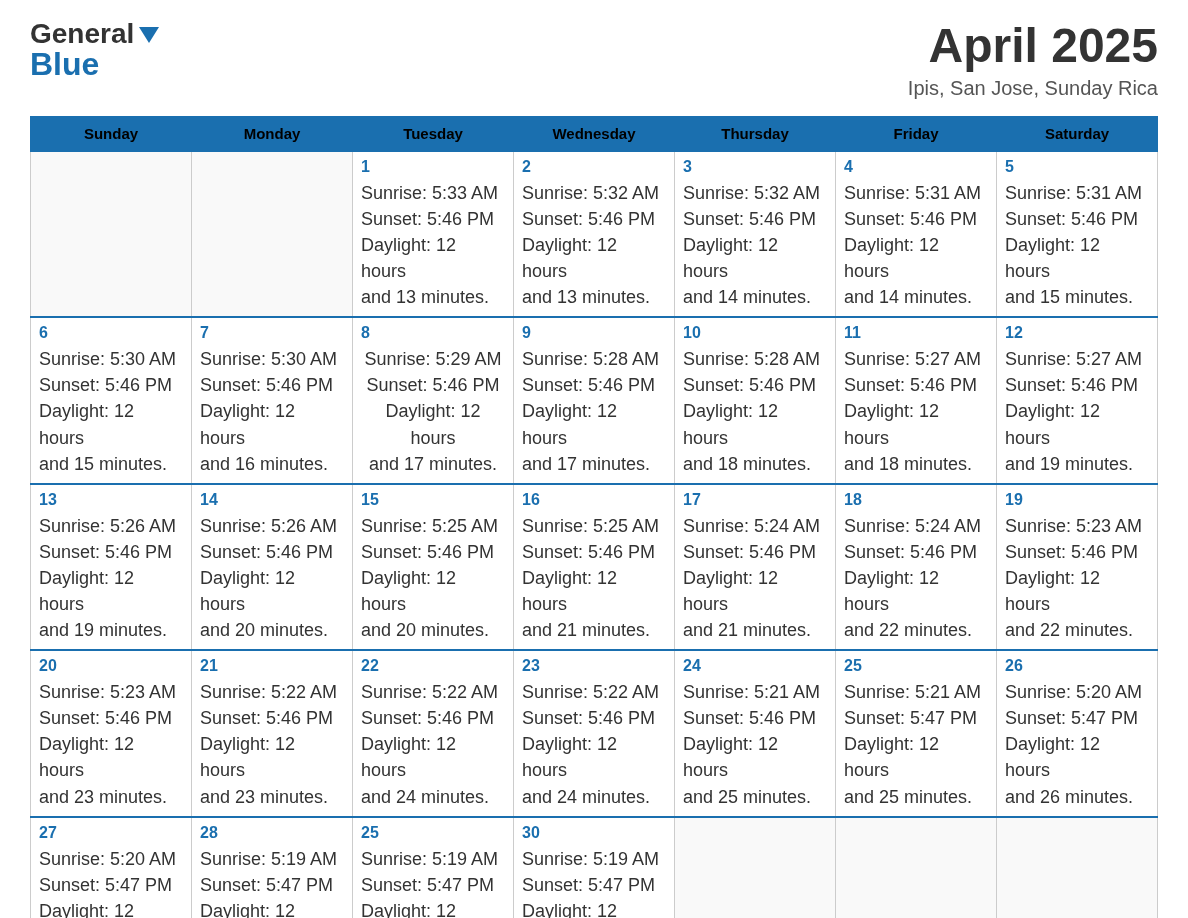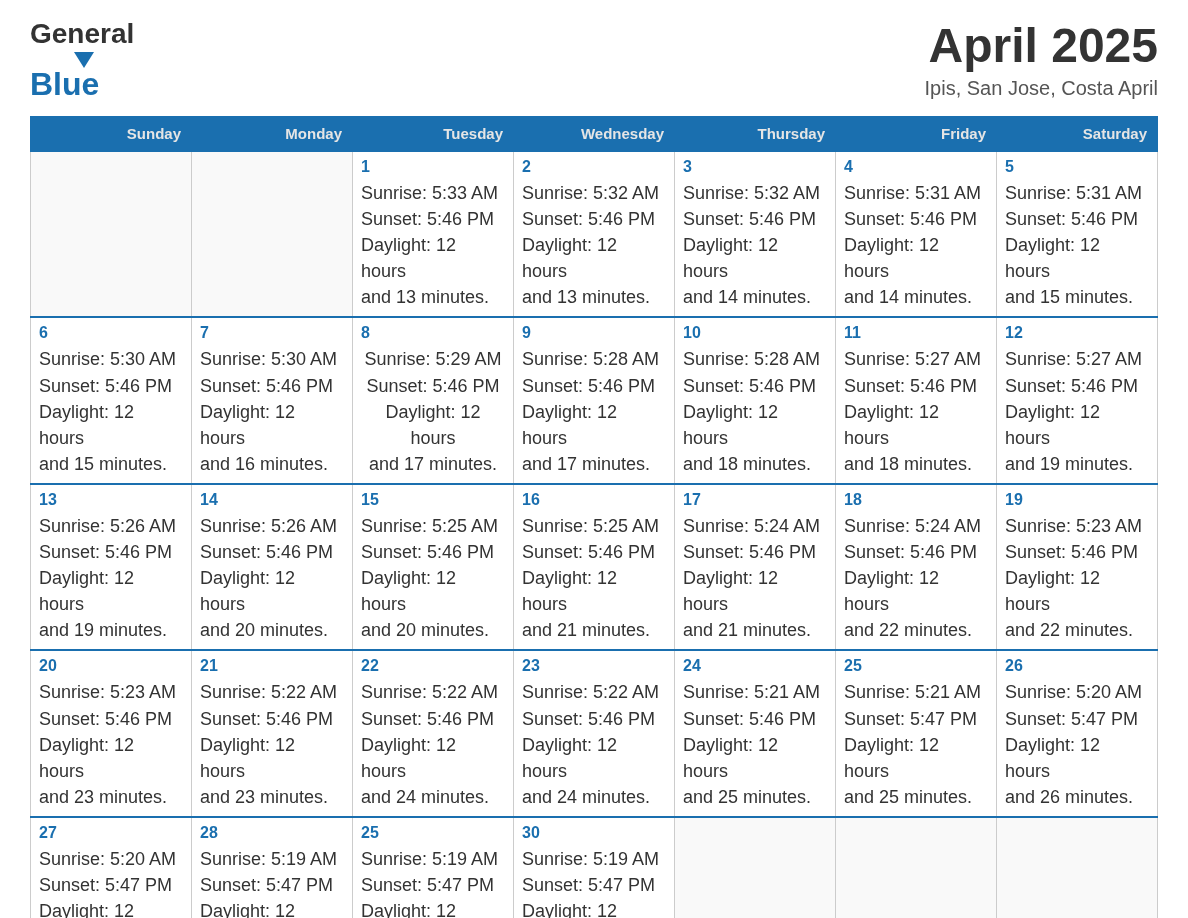--- a/index.html
+++ b/index.html
@@ -108,7 +108,7 @@
 
 <div class="header">
   <div class="logo">
-    <div style="display:flex;align-items:center;gap:2px;flex-direction:column;">
+    <div style="display:flex;align-items:center;gap:2px;">
       <span class="logo-general">General</span>
       <div class="logo-triangle"></div>
     </div>

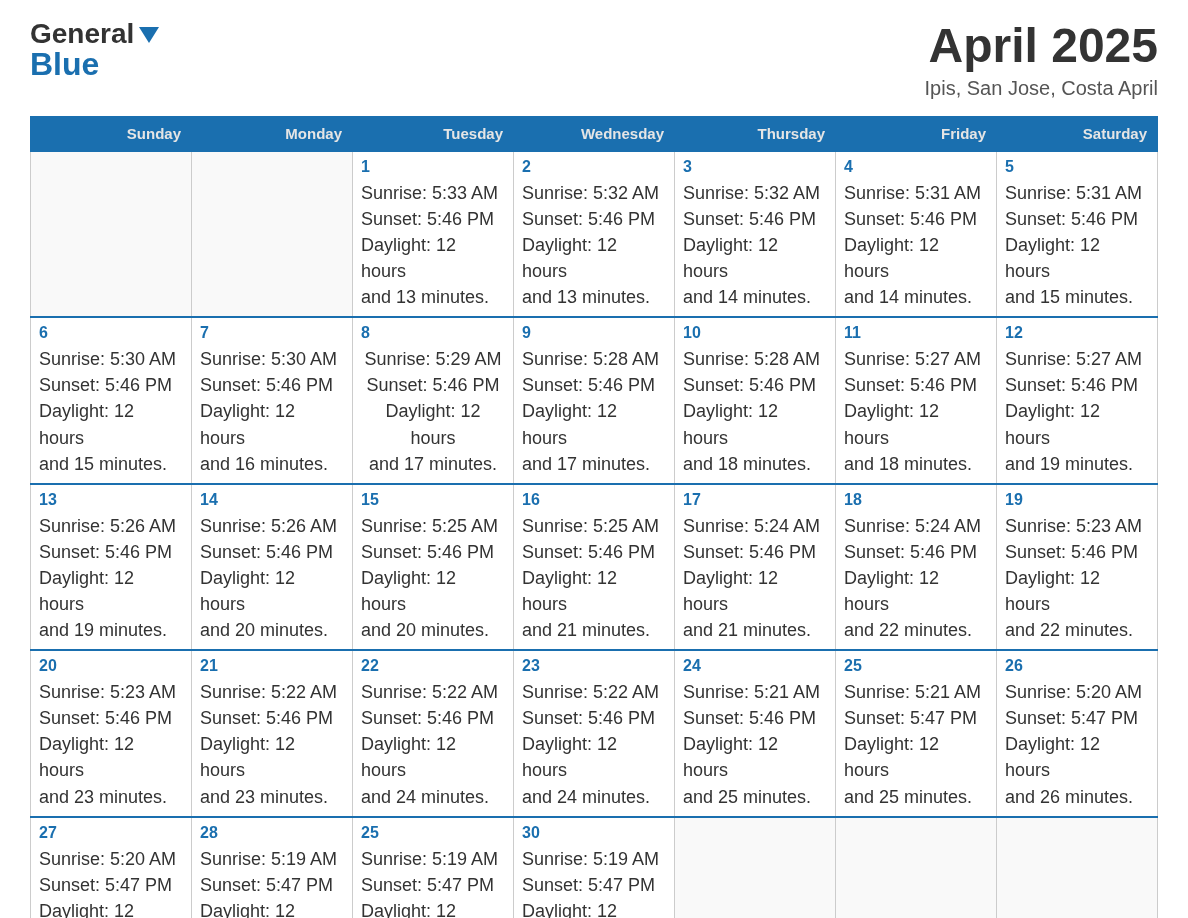--- a/index.html
+++ b/index.html
@@ -116,7 +116,7 @@
   </div>
   <div class="title-block">
     <div class="month-year">April 2025</div>
-    <div class="location">Ipis, San Jose, Costa April</div>
+    <div class="location">Ipis, San Jose, Sunday Rica</div>
   </div>
 </div>
 

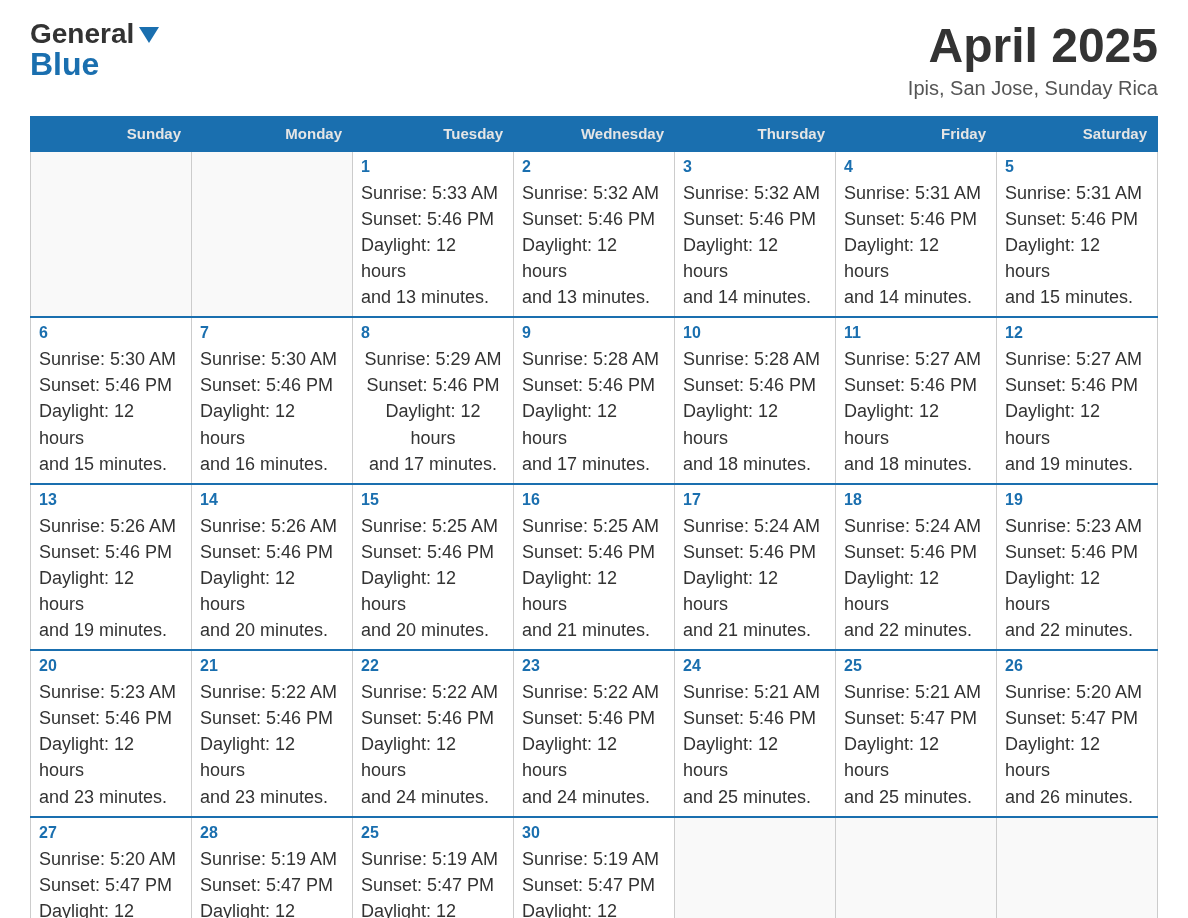--- a/index.html
+++ b/index.html
@@ -68,11 +68,11 @@
     }
     .calendar th {
       background: #1a6faf;
-      color: #e5e5e5;
+      color: #000000;
       font-size: 15px;
       font-weight: bold;
       padding: 8px 10px;
-      text-align: right;
+      text-align: center;
       border: 1px solid #1a6faf;
     }
     .calendar td {

